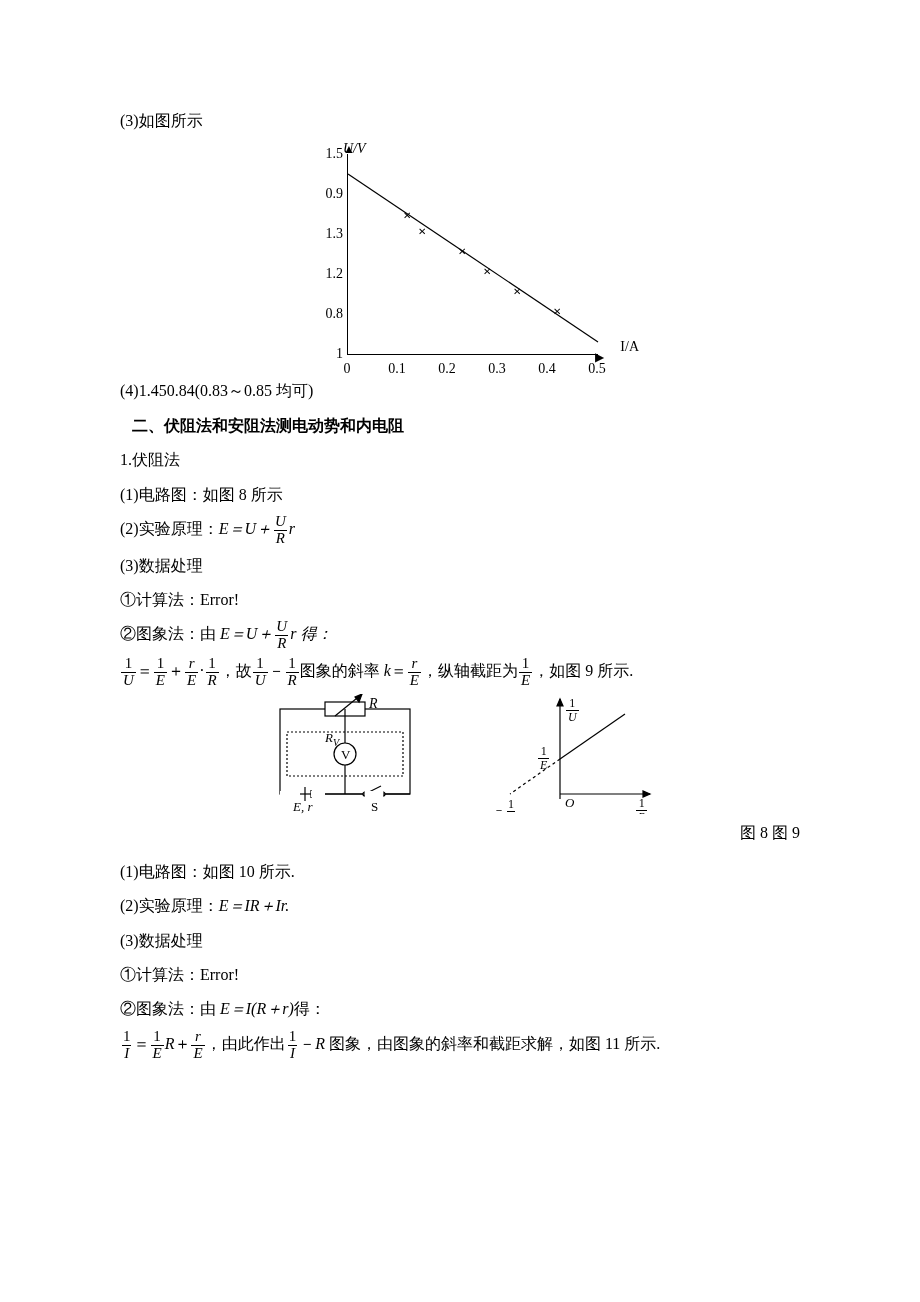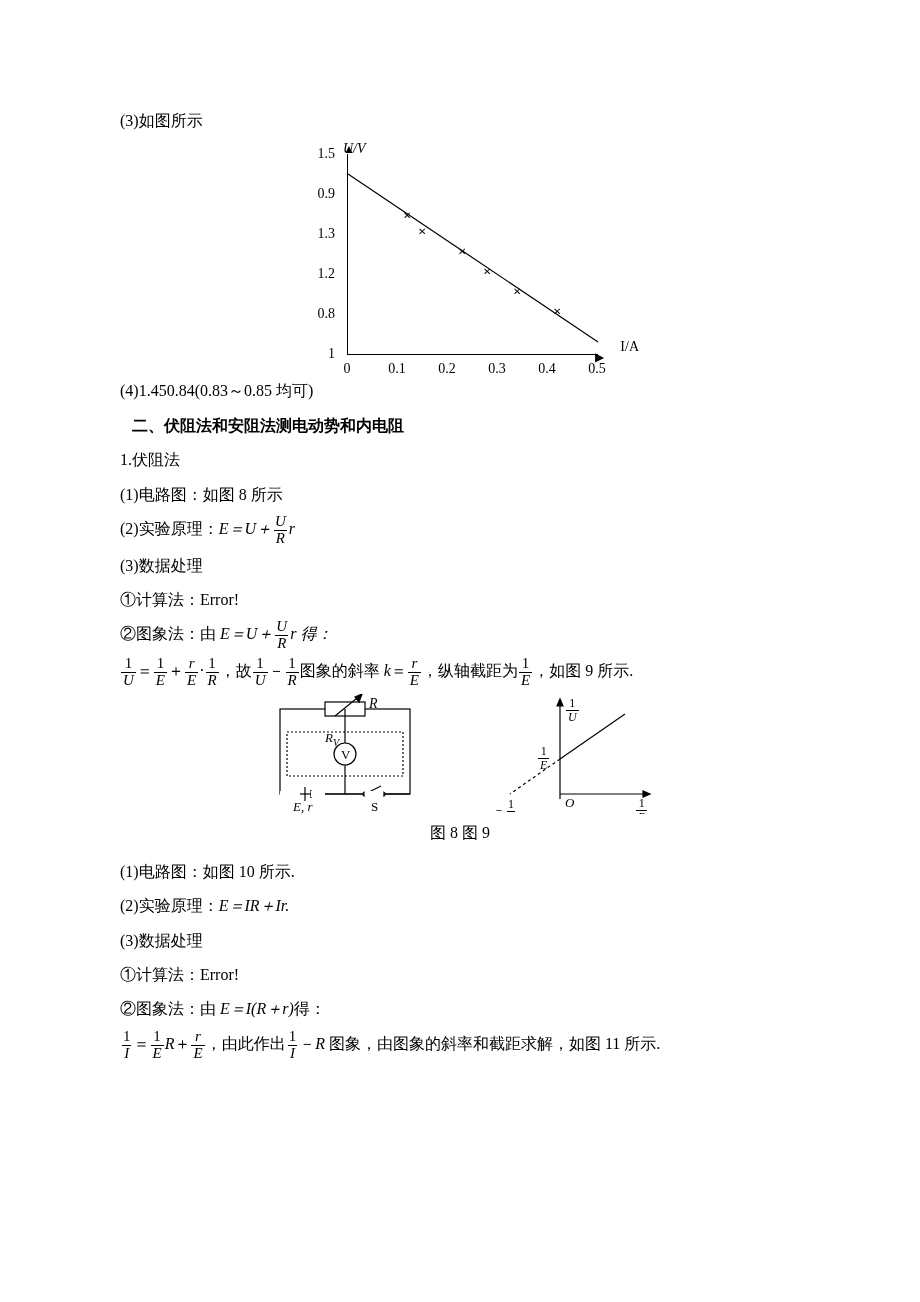--- a/index.html
+++ b/index.html
@@ -69,7 +69,7 @@
   }
   .plot .pt::before { content: "✕"; position: absolute; left: -1px; top: -2px; font-size: 10px; }
   .plot svg.fit { position: absolute; left: 0; top: 0; width: 100%; height: 100%; overflow: visible; }
-  .ytick { position: absolute; right: 280px; transform: translateY(-50%); font-size: 14px; }
+  .ytick { position: absolute; right: 272px; transform: translateY(-50%); font-size: 14px; }
   .xtick { position: absolute; top: 216px; transform: translateX(-50%); font-size: 14px; }
   .axis-arrow { position: absolute; font-size: 12px; }
 

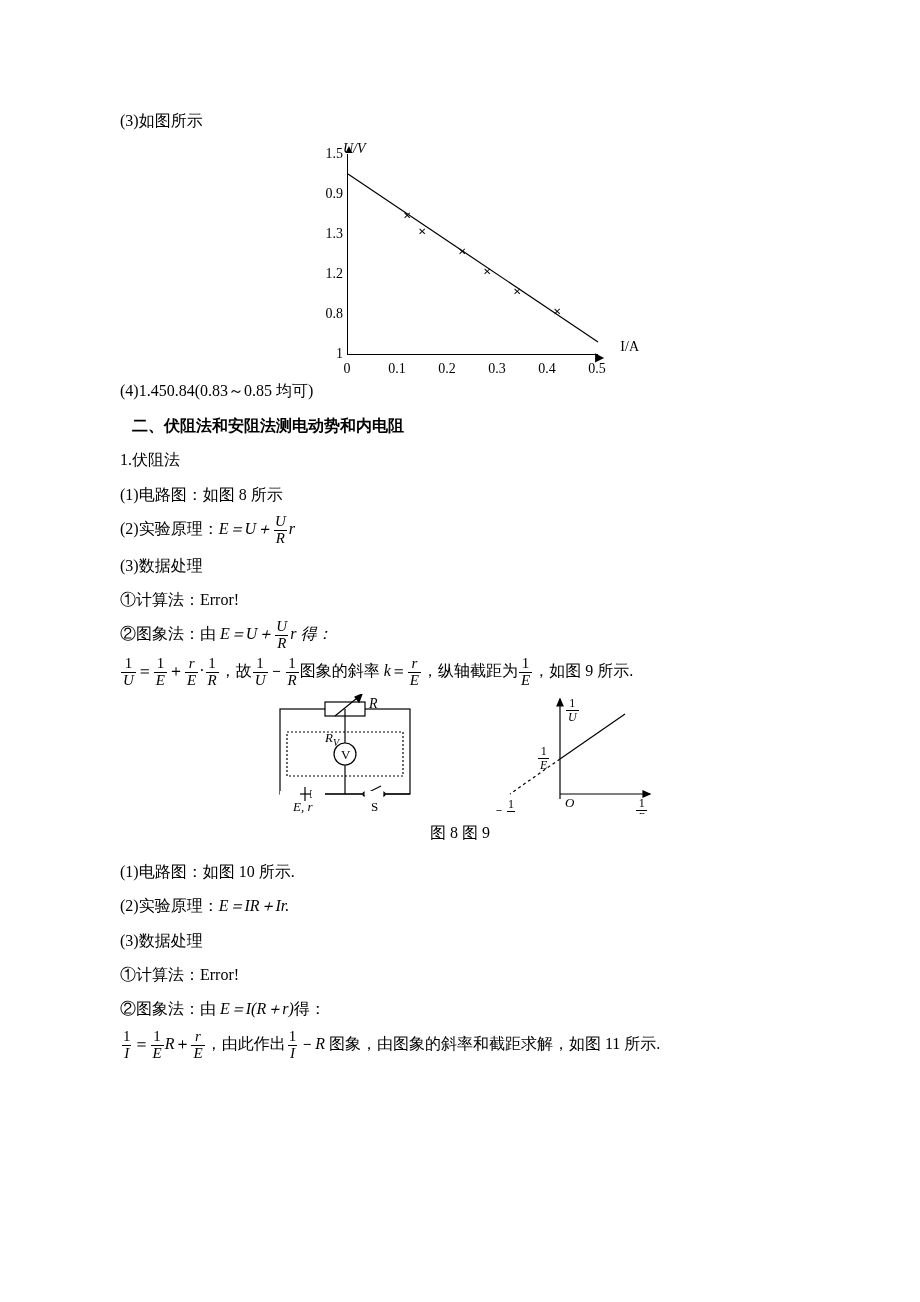--- a/index.html
+++ b/index.html
@@ -30,7 +30,7 @@
   }
   .frac .num { padding: 0 2px; }
   .frac .den { border-top: 1px solid #000; padding: 0 2px; }
-  .fig-caption { text-align: center; margin: 4px 0 8px 0; }
+  .fig-caption { text-align: right; margin: 4px 0 8px 0; }
 
   
   .chart-wrap {

